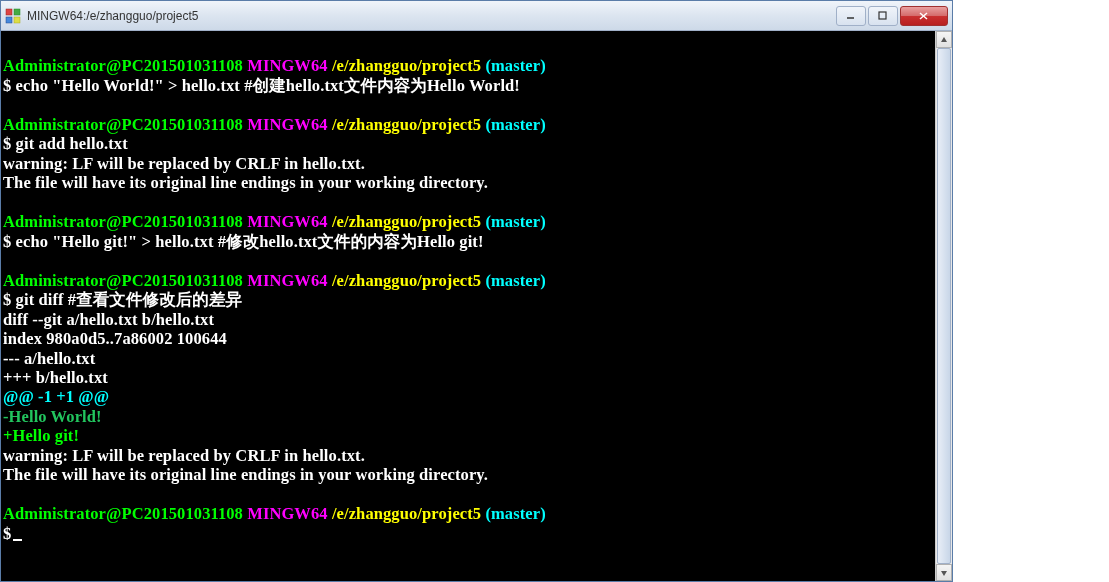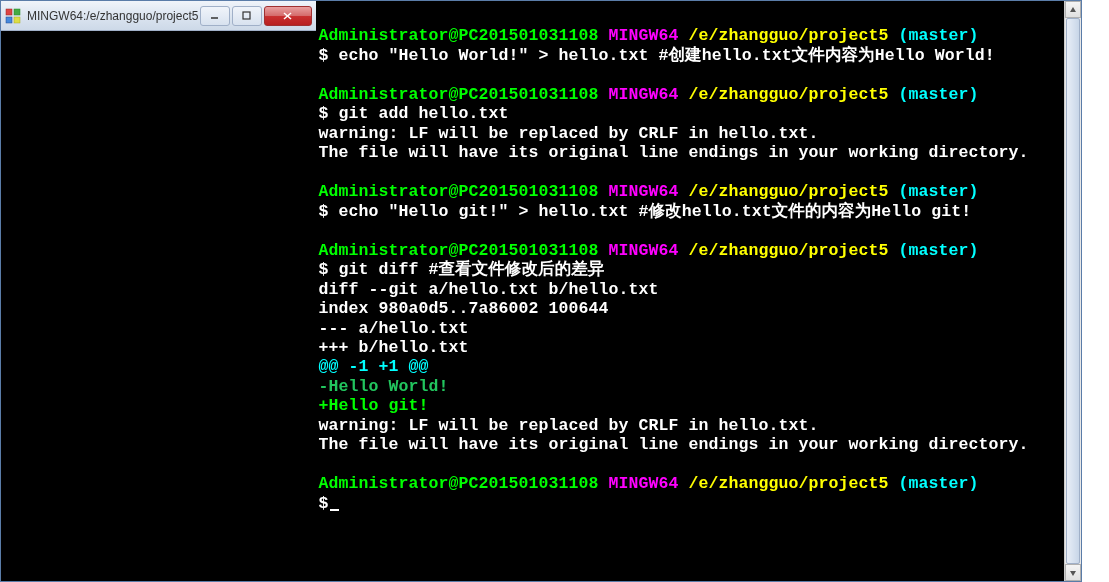--- a/index.html
+++ b/index.html
@@ -15,11 +15,11 @@
       overflow: hidden;
     }
     .window {
-      width: 1082px;
+      width: 953px;
       height: 582px;
       border: 1px solid #5a7ca8;
       display: flex;
-      flex-direction: row;
+      flex-direction: column;
       background: #000;
     }
     .titlebar {

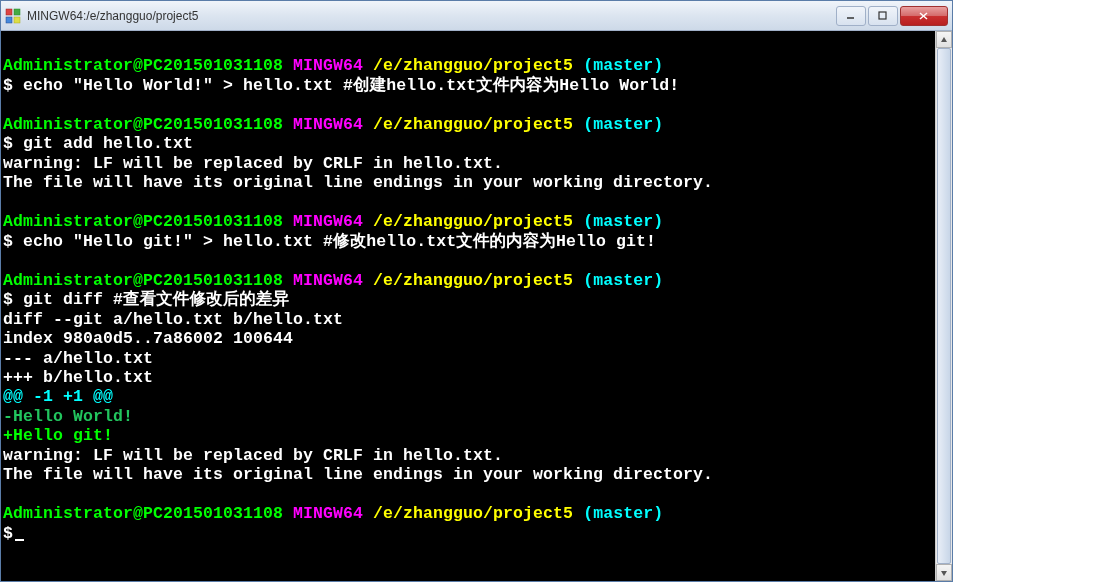--- a/index.html
+++ b/index.html
@@ -78,6 +78,7 @@
       letter-spacing: 0.1px;
       white-space: pre;
       overflow: hidden;
+      font-family: Liberation Serif, serif;
     }
     .line {
       display: block;

